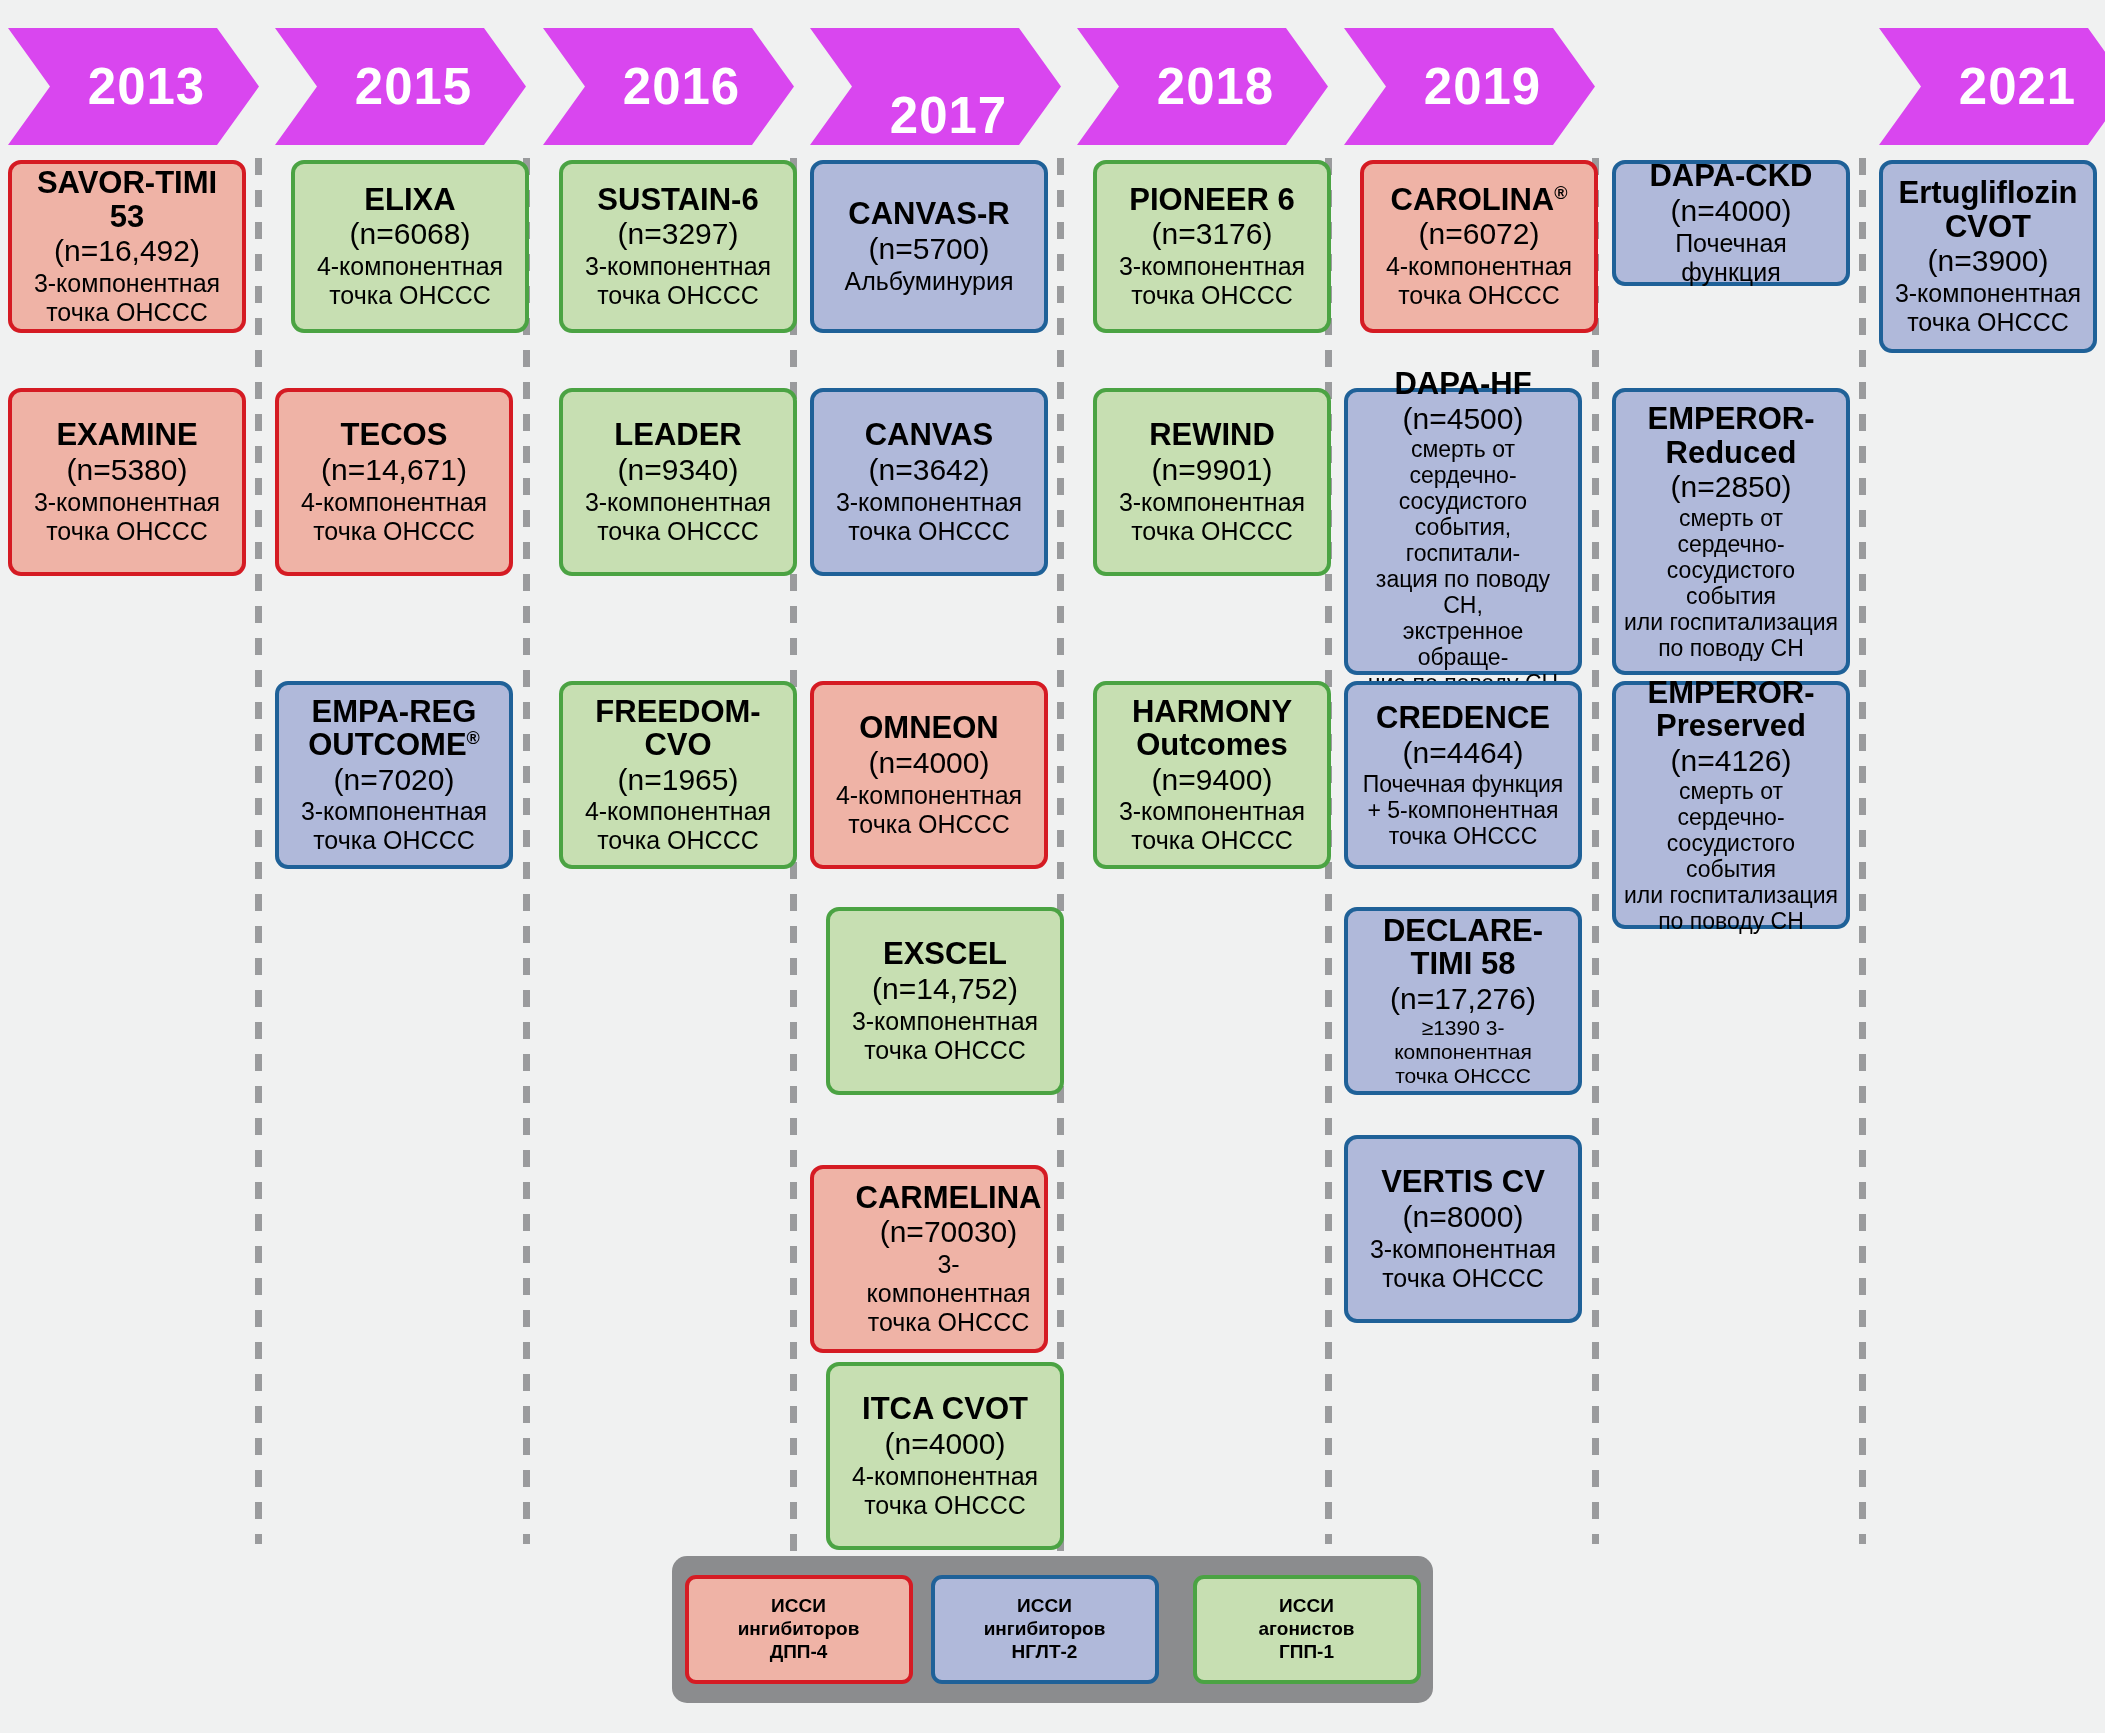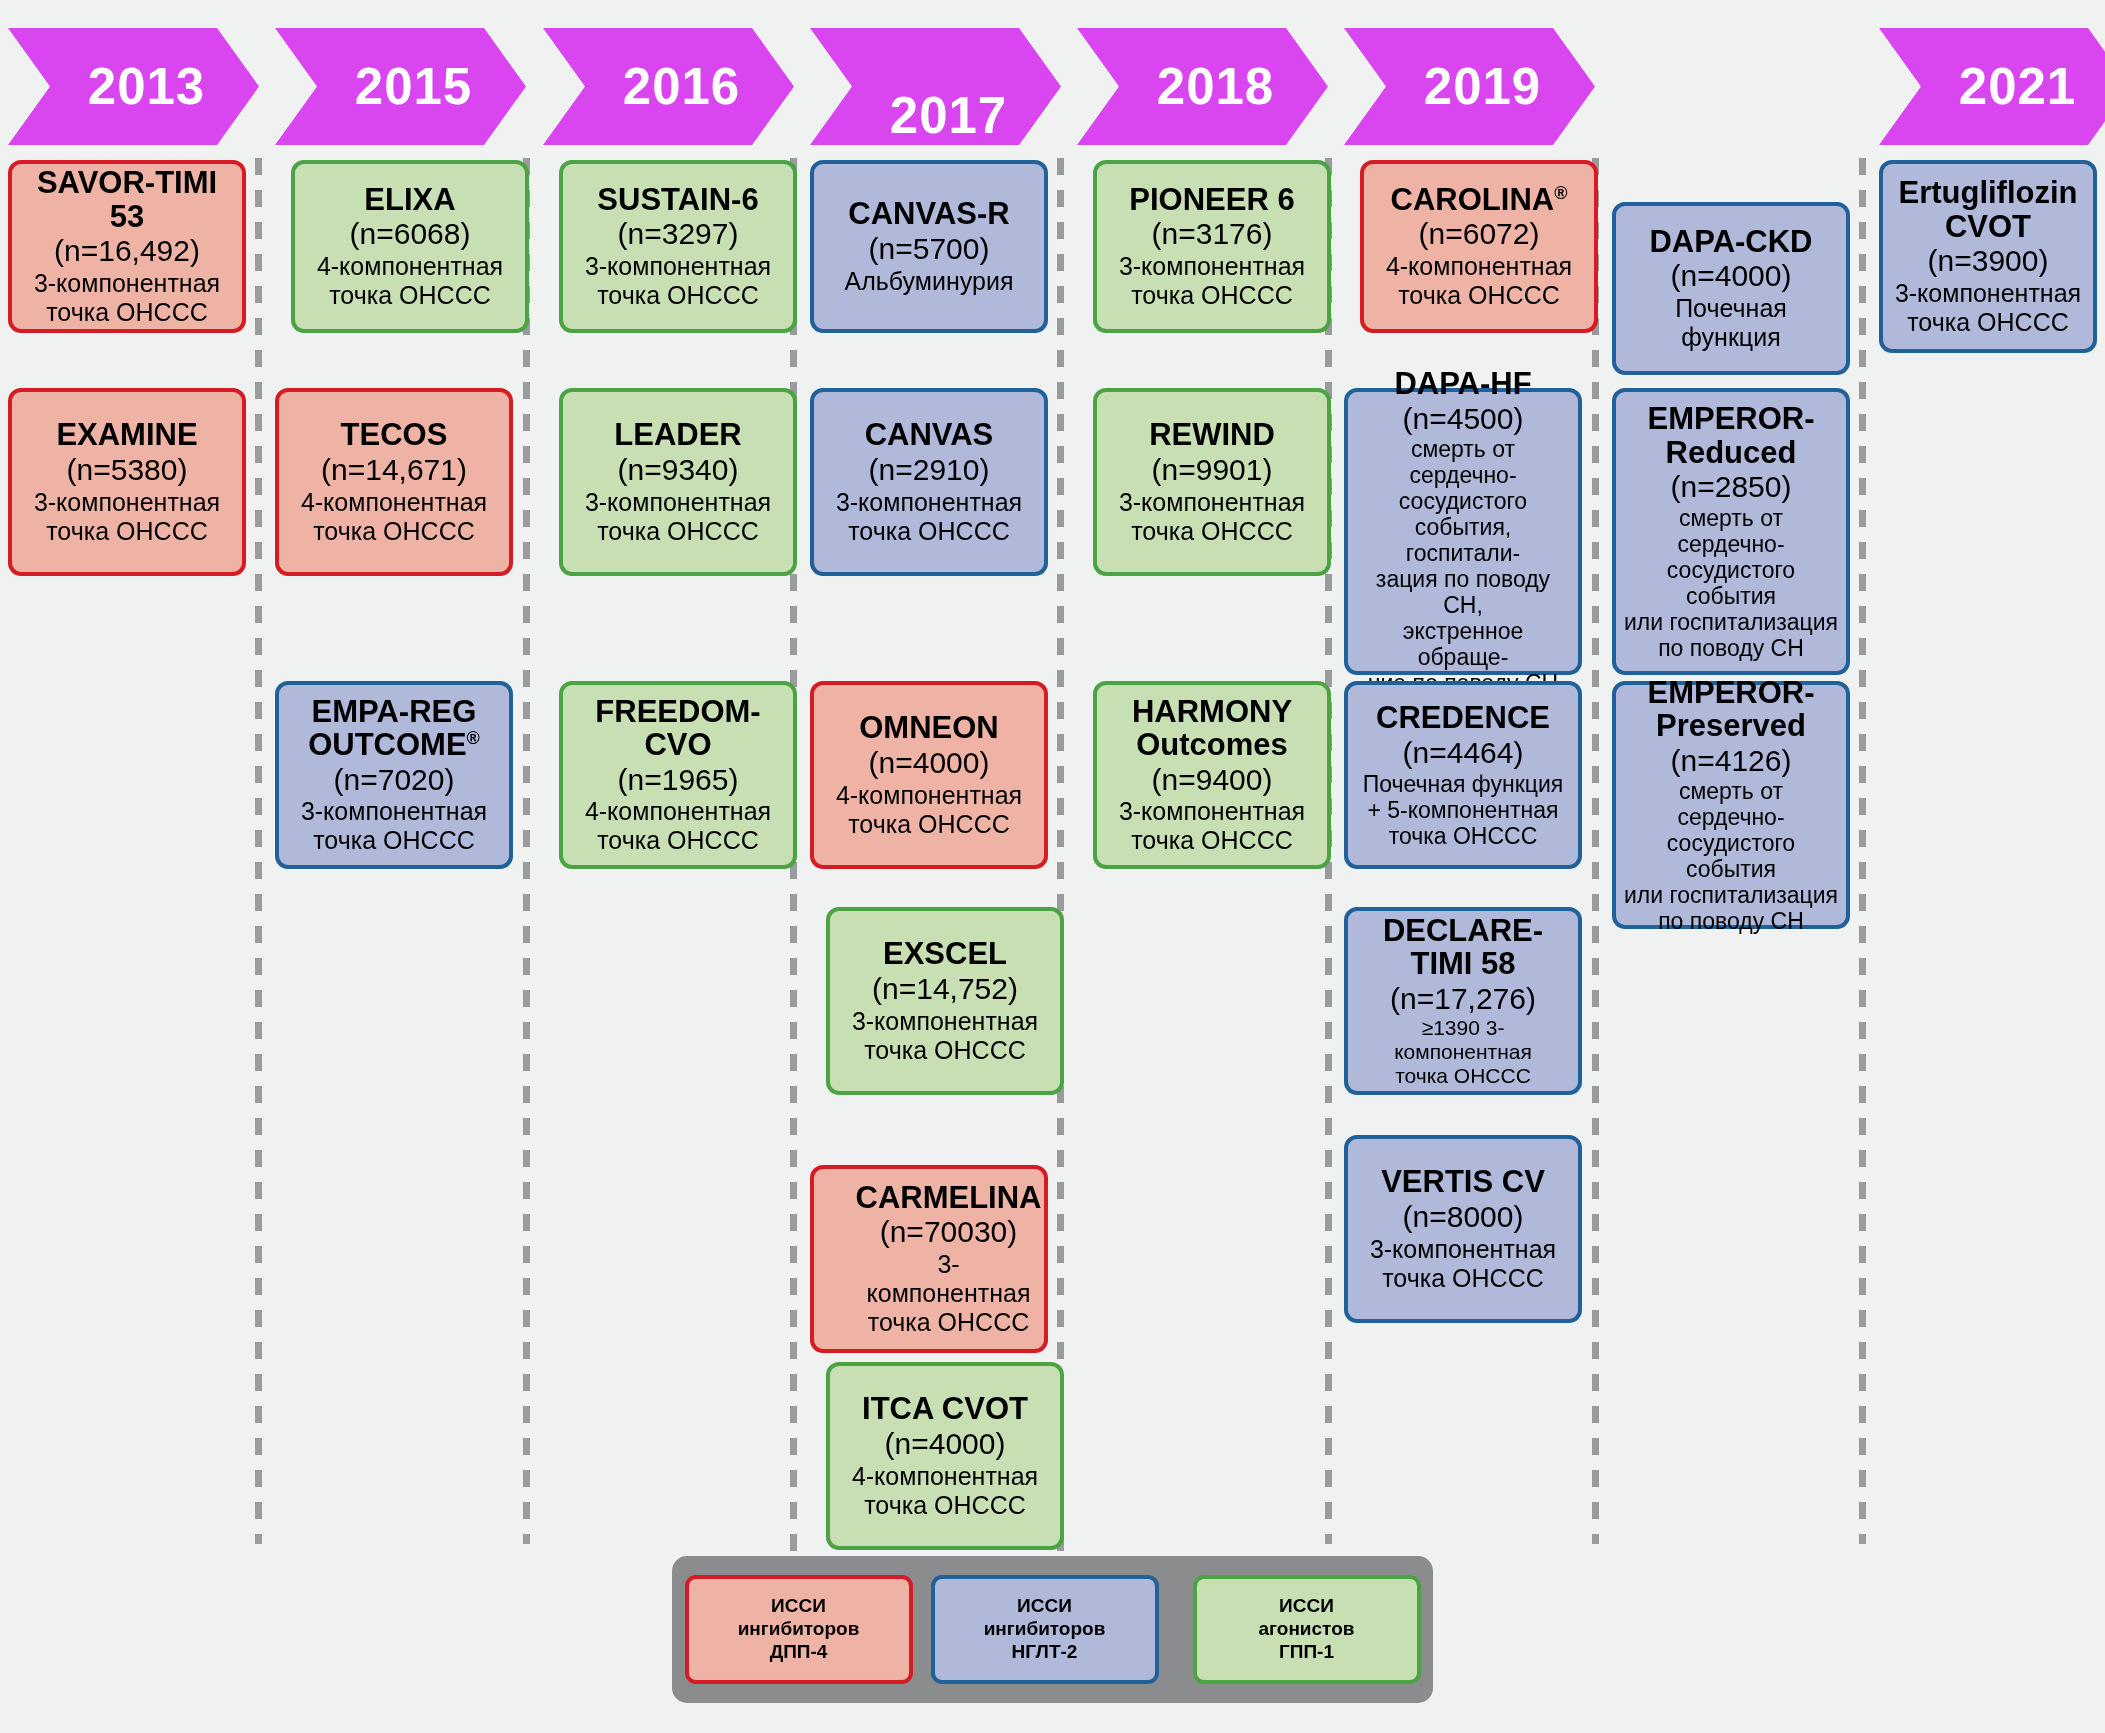--- a/index.html
+++ b/index.html
@@ -331,7 +331,7 @@
           <div>точка ОНССС</div>
         </div>
       </div>
-      <div class="study-box t-sglt2" style="left: 1612px; top: 160px; width: 238px; height: 173px; margin-top: 42px;">
+      <div class="study-box t-sglt2" style="left: 1612px; top: 160px; width: 238px; height: 126px;">
         <div class="s-name">DAPA-CKD</div>
         <div class="s-n">(n=4000)</div>
         <div class="s-desc">

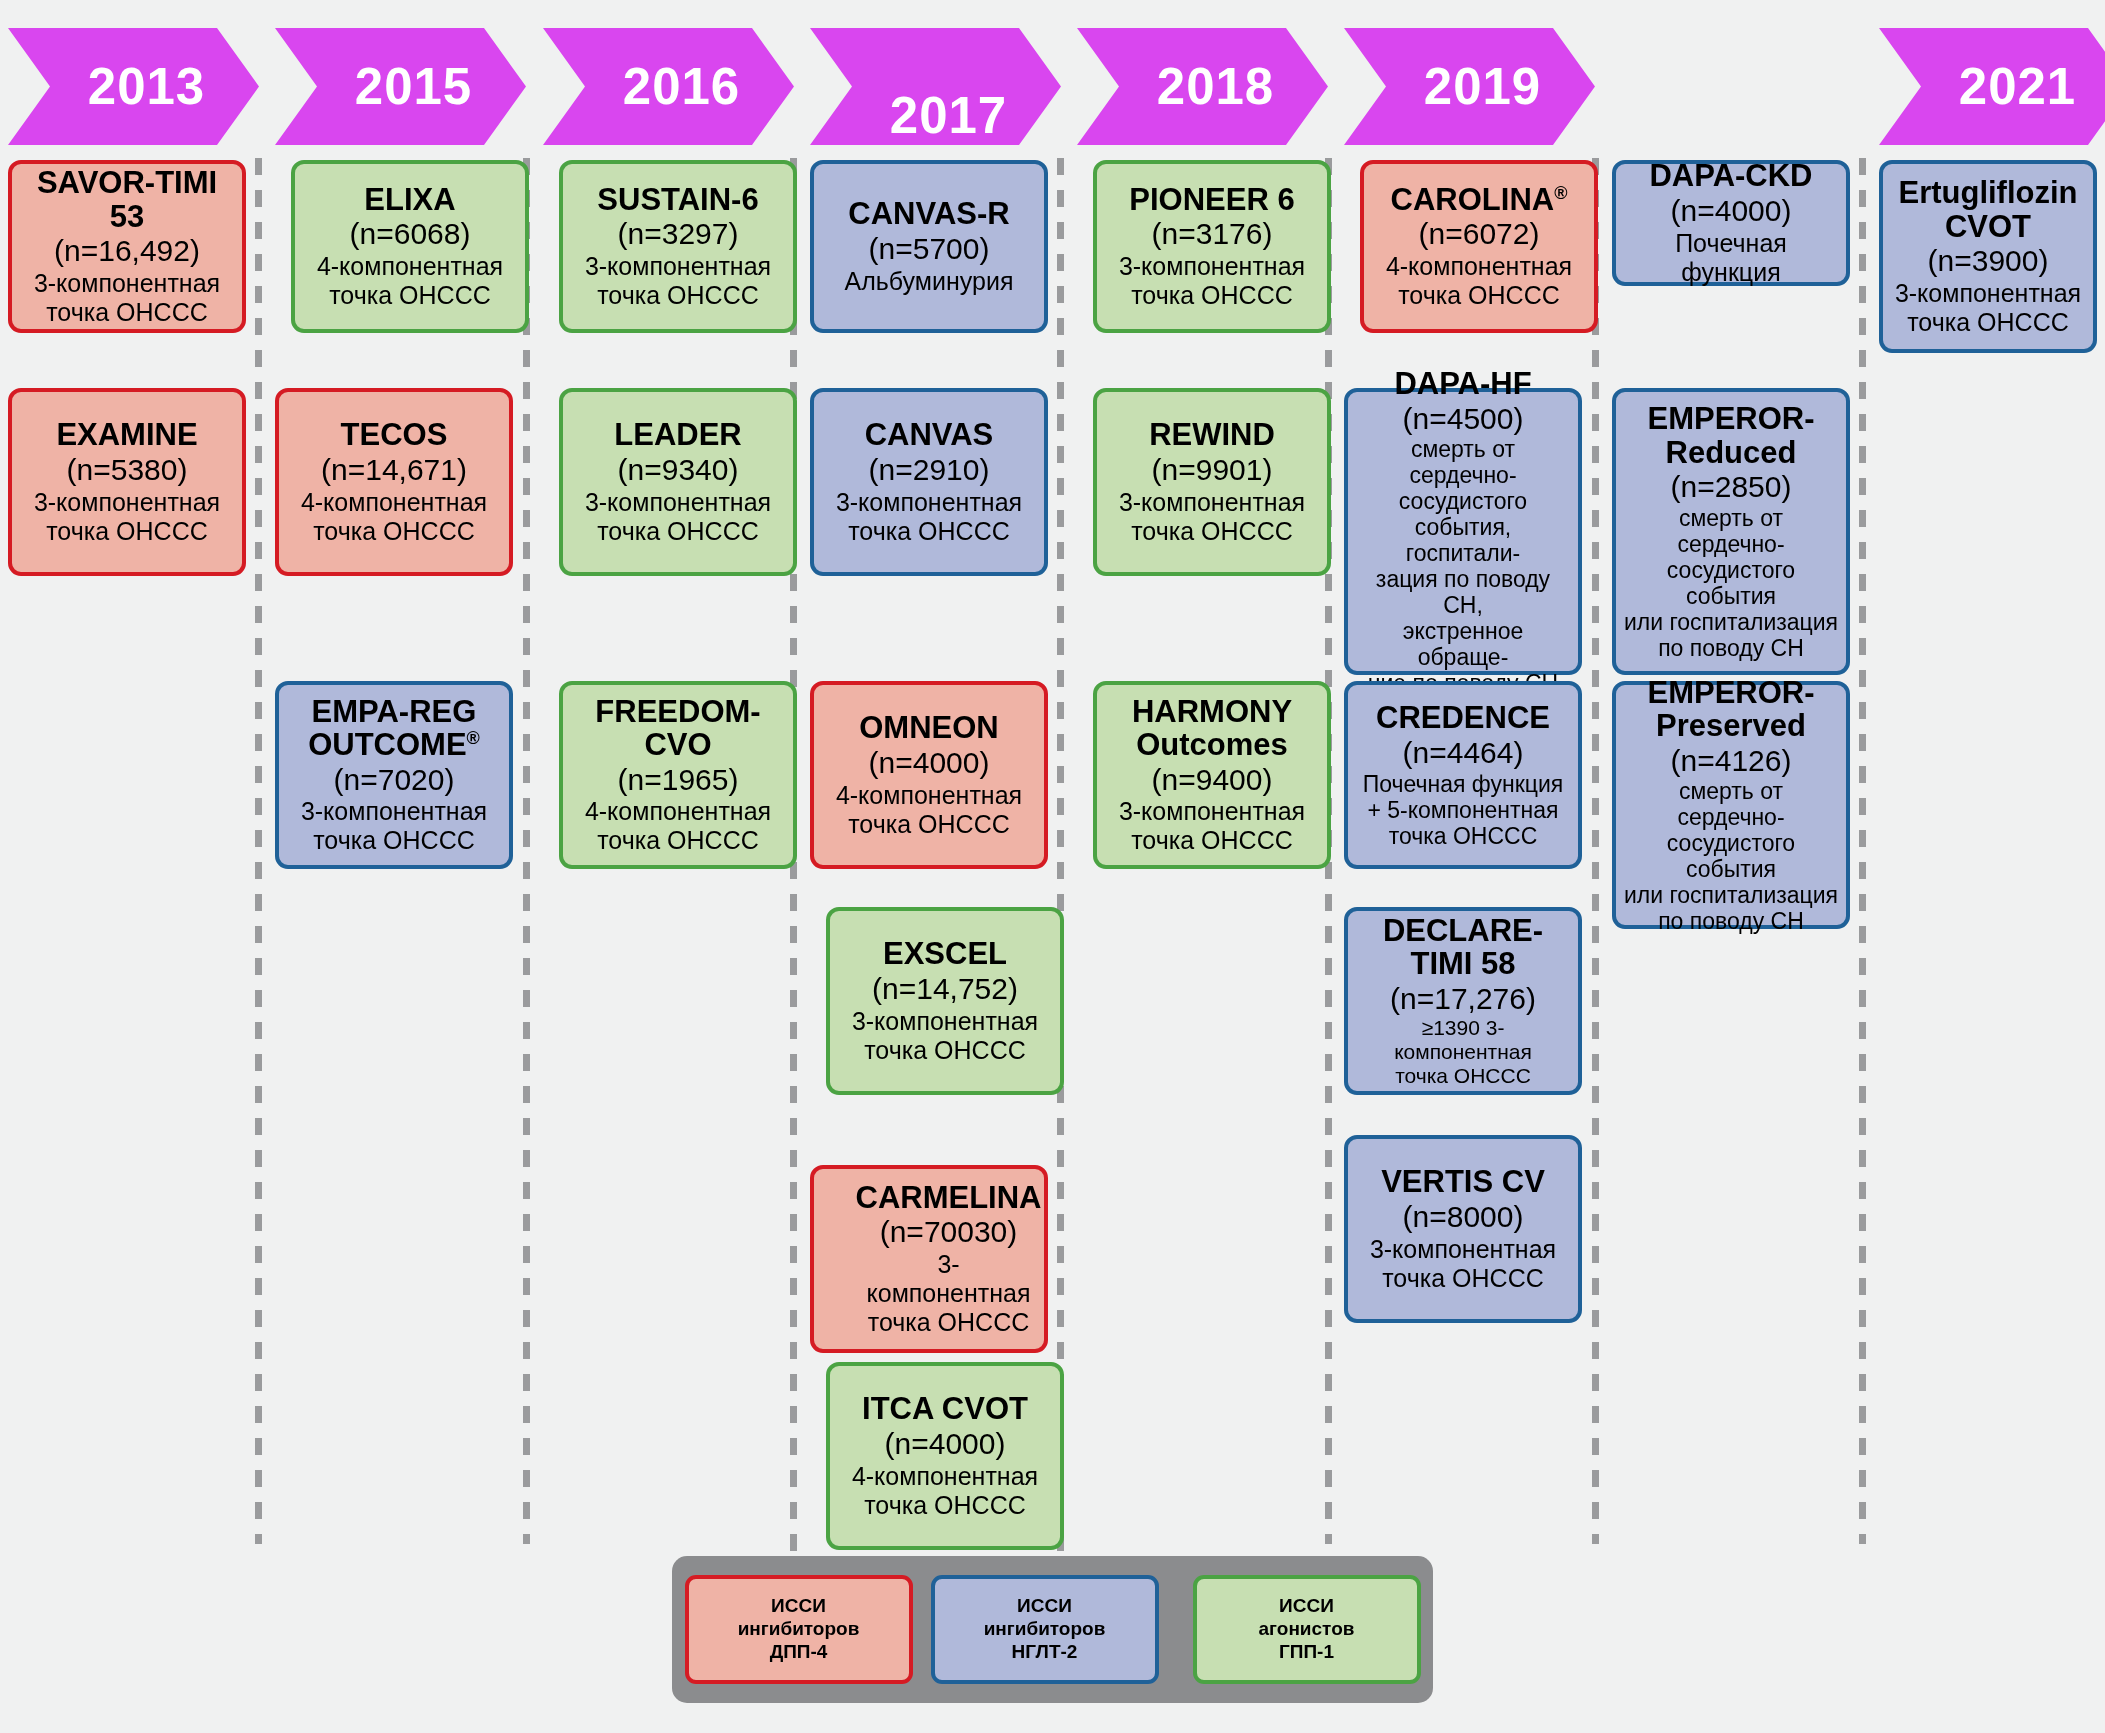--- a/index.html
+++ b/index.html
@@ -224,7 +224,7 @@
       </div>
       <div class="study-box t-sglt2" style="left: 810px; top: 388px; width: 238px; height: 188px;">
         <div class="s-name">CANVAS</div>
-        <div class="s-n">(n=2910)</div>
+        <div class="s-n">(n=3642)</div>
         <div class="s-desc">
           <div>3-компонентная</div>
           <div>точка ОНССС</div>

